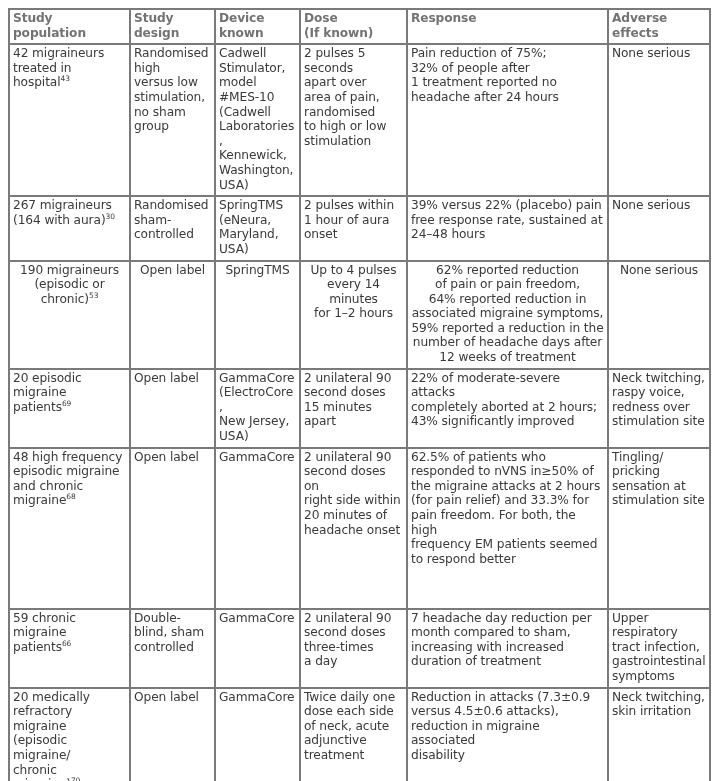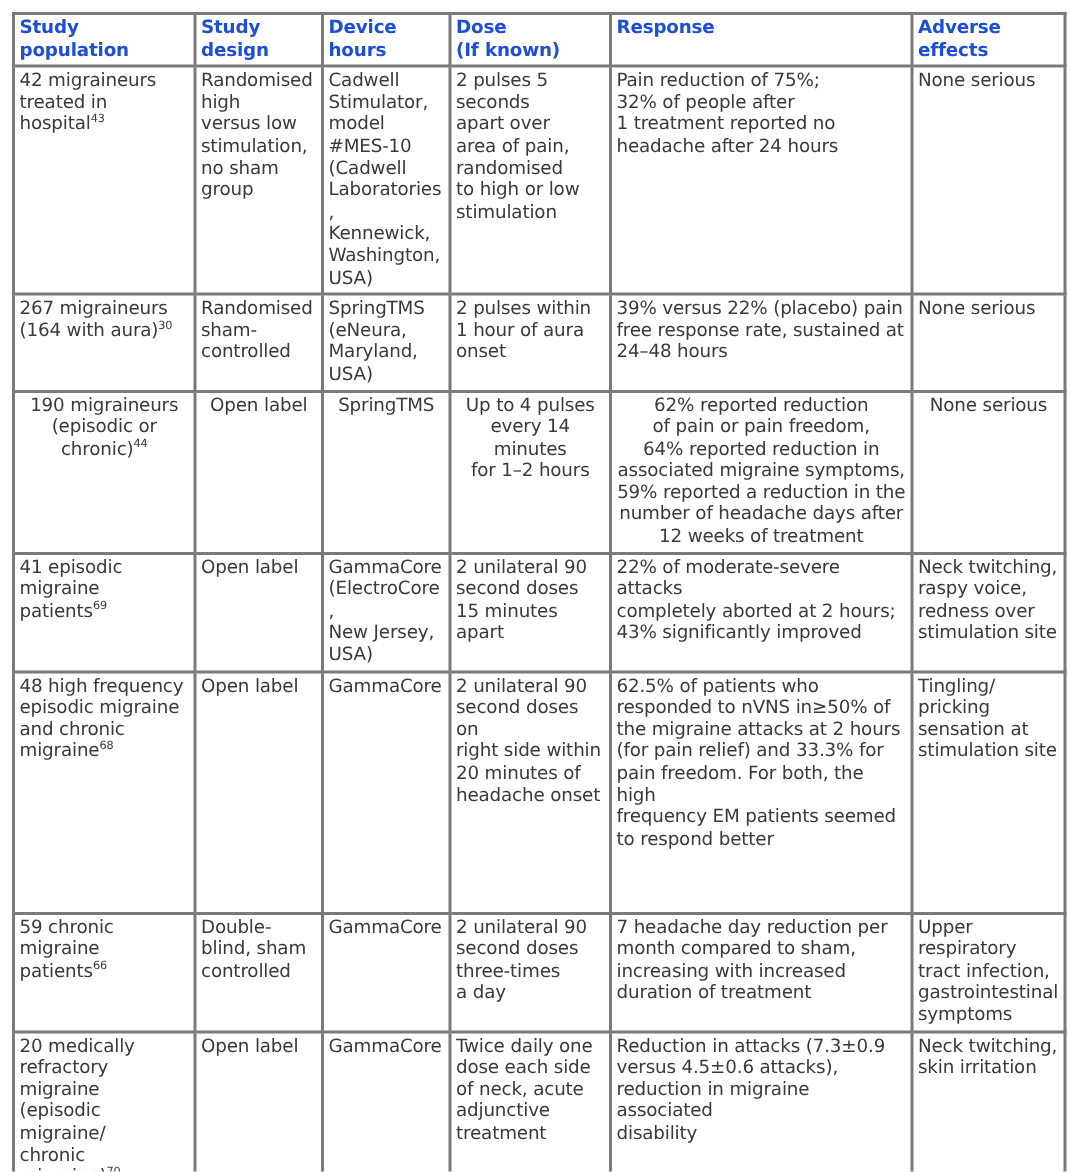--- a/index.html
+++ b/index.html
@@ -14,7 +14,7 @@
       border: 2px solid #7a7a7a; vertical-align: top; text-align: left;
       padding: 1px 3px 3px 3px; word-wrap: break-word; white-space: pre-line;
     }
-    table.tbl th { font-weight: bold; color: #1d4ed8; height: 27px; }
+    table.tbl th { font-weight: bold; color: #737373; height: 27px; }
     sup { font-size: 7.5px; line-height: 0; vertical-align: 5px; }
     col.c1 { width: 121px; } col.c2 { width: 85px; } col.c3 { width: 85px; }
     col.c4 { width: 107px; } col.c5 { width: 201px; } col.c6 { width: 102px; }

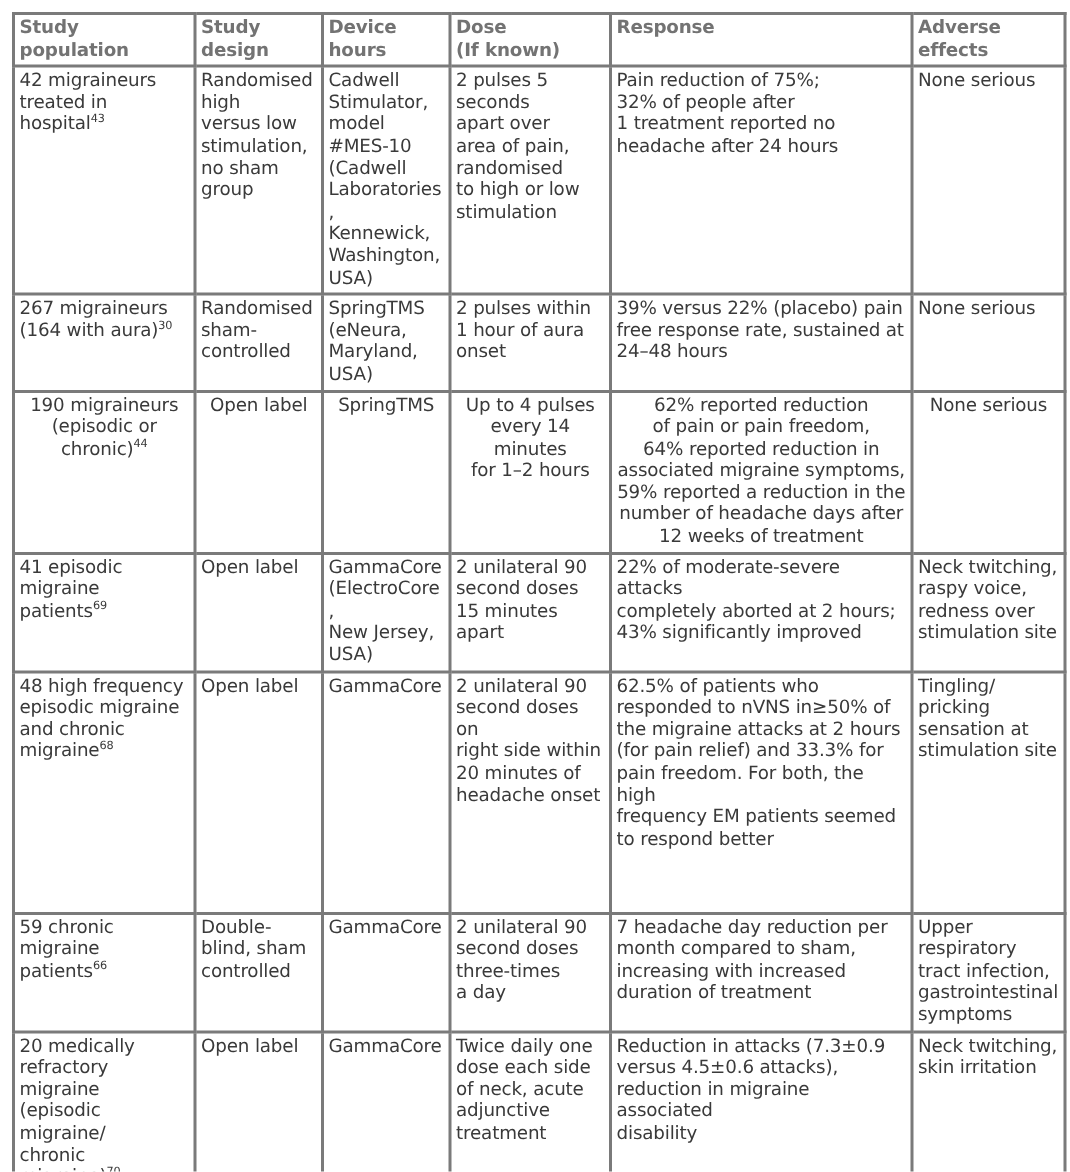--- a/index.html
+++ b/index.html
@@ -38,7 +38,7 @@
     <tr>
       <th>Study population</th>
       <th>Study design</th>
-      <th>Device hours</th>
+      <th>Device known</th>
       <th>Dose
 (If known)</th>
       <th>Response</th>

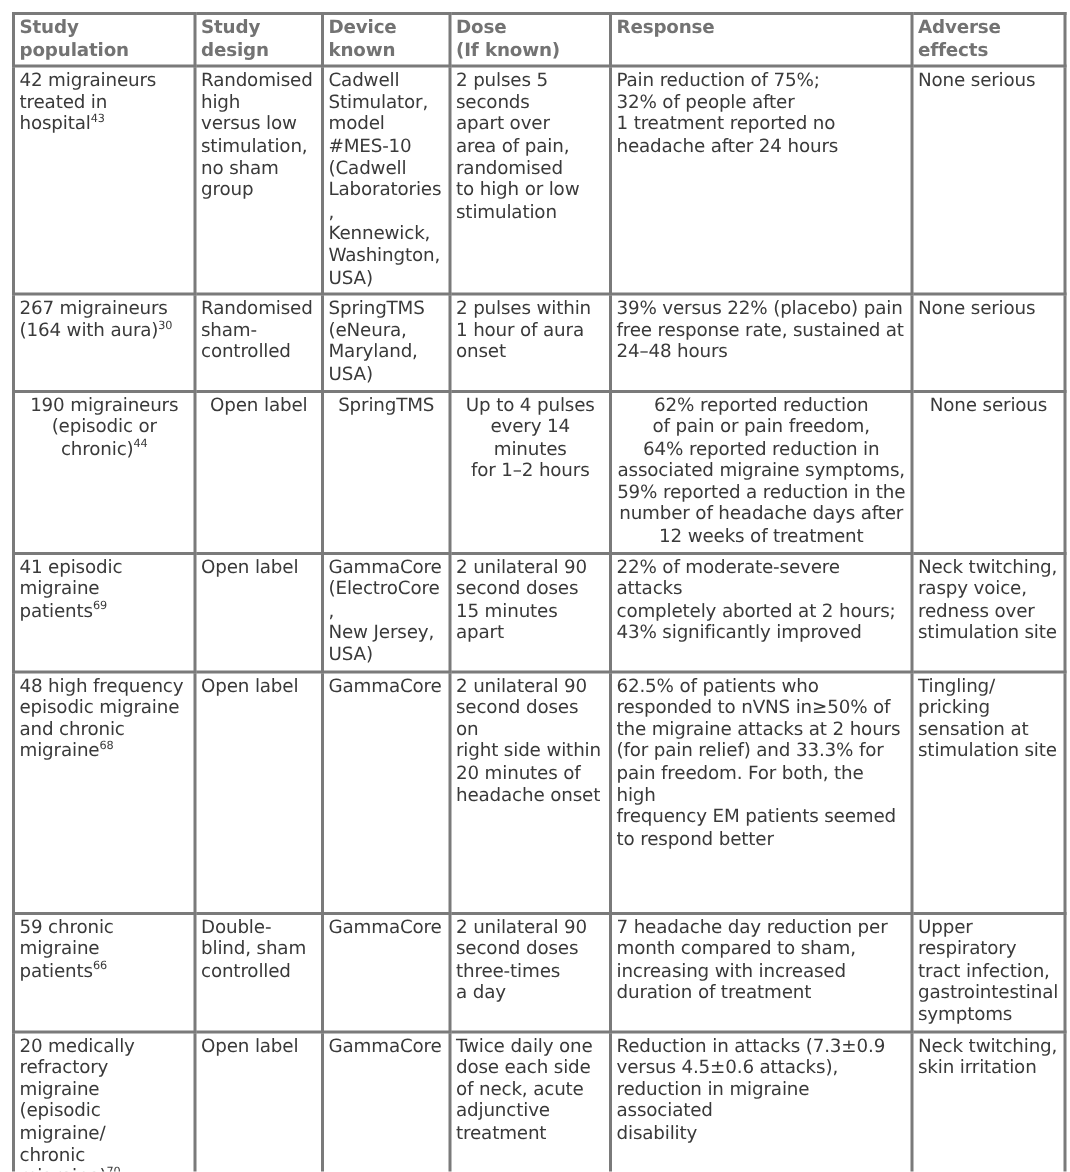--- a/index.html
+++ b/index.html
@@ -99,7 +99,7 @@
     <tr class="r3">
       <td><span>190 migraineurs
 (episodic or
-chronic)</span><sup>44</sup></td>
+chronic)</span><sup>53</sup></td>
       <td>Open label</td>
       <td>SpringTMS</td>
       <td>Up to 4 pulses

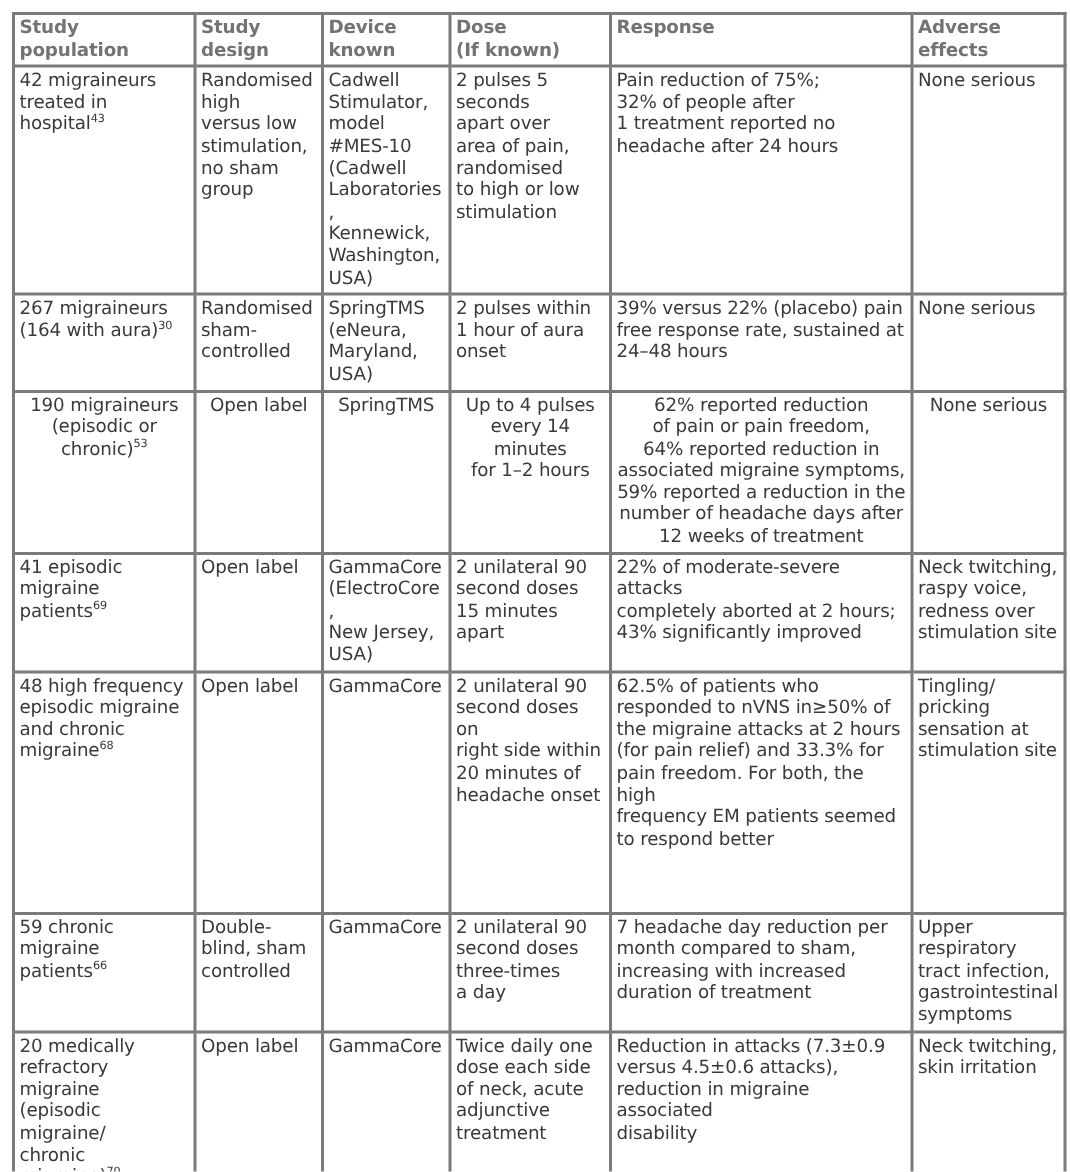--- a/index.html
+++ b/index.html
@@ -115,7 +115,7 @@
       <td>None serious</td>
     </tr>
     <tr class="r4">
-      <td><span>41 episodic
+      <td><span>20 episodic
 migraine patients</span><sup>69</sup></td>
       <td>Open label</td>
       <td>GammaCore

